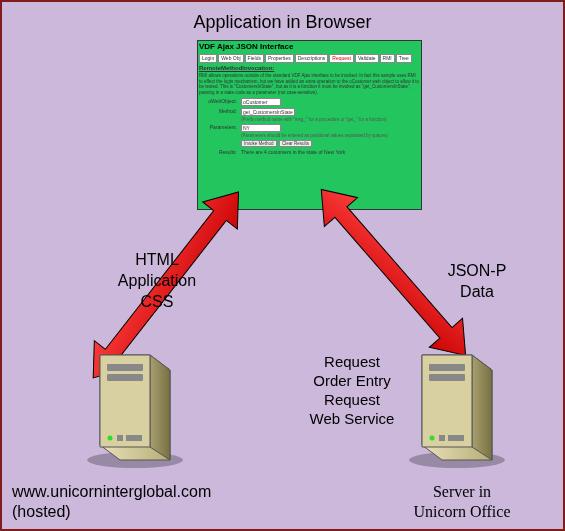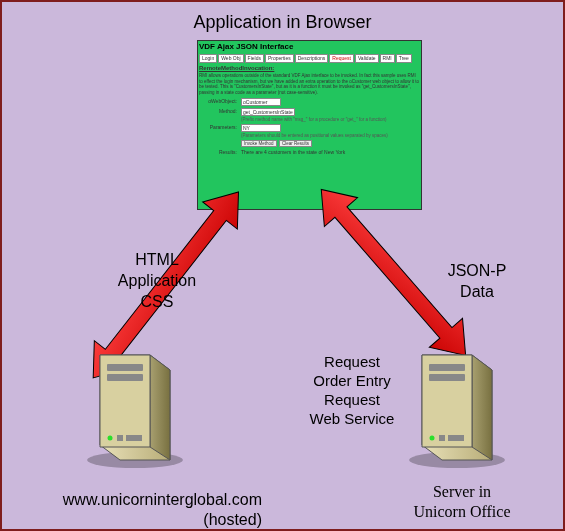--- a/index.html
+++ b/index.html
@@ -124,10 +124,9 @@
     top: 480px;
     left: 10px;
     width: 250px;
-    text-align: right;
+    text-align: left;
     font-size: 16px;
     line-height: 20px;
-    margin-top: 8px;
   }
   .caption-right {
     position: absolute;

